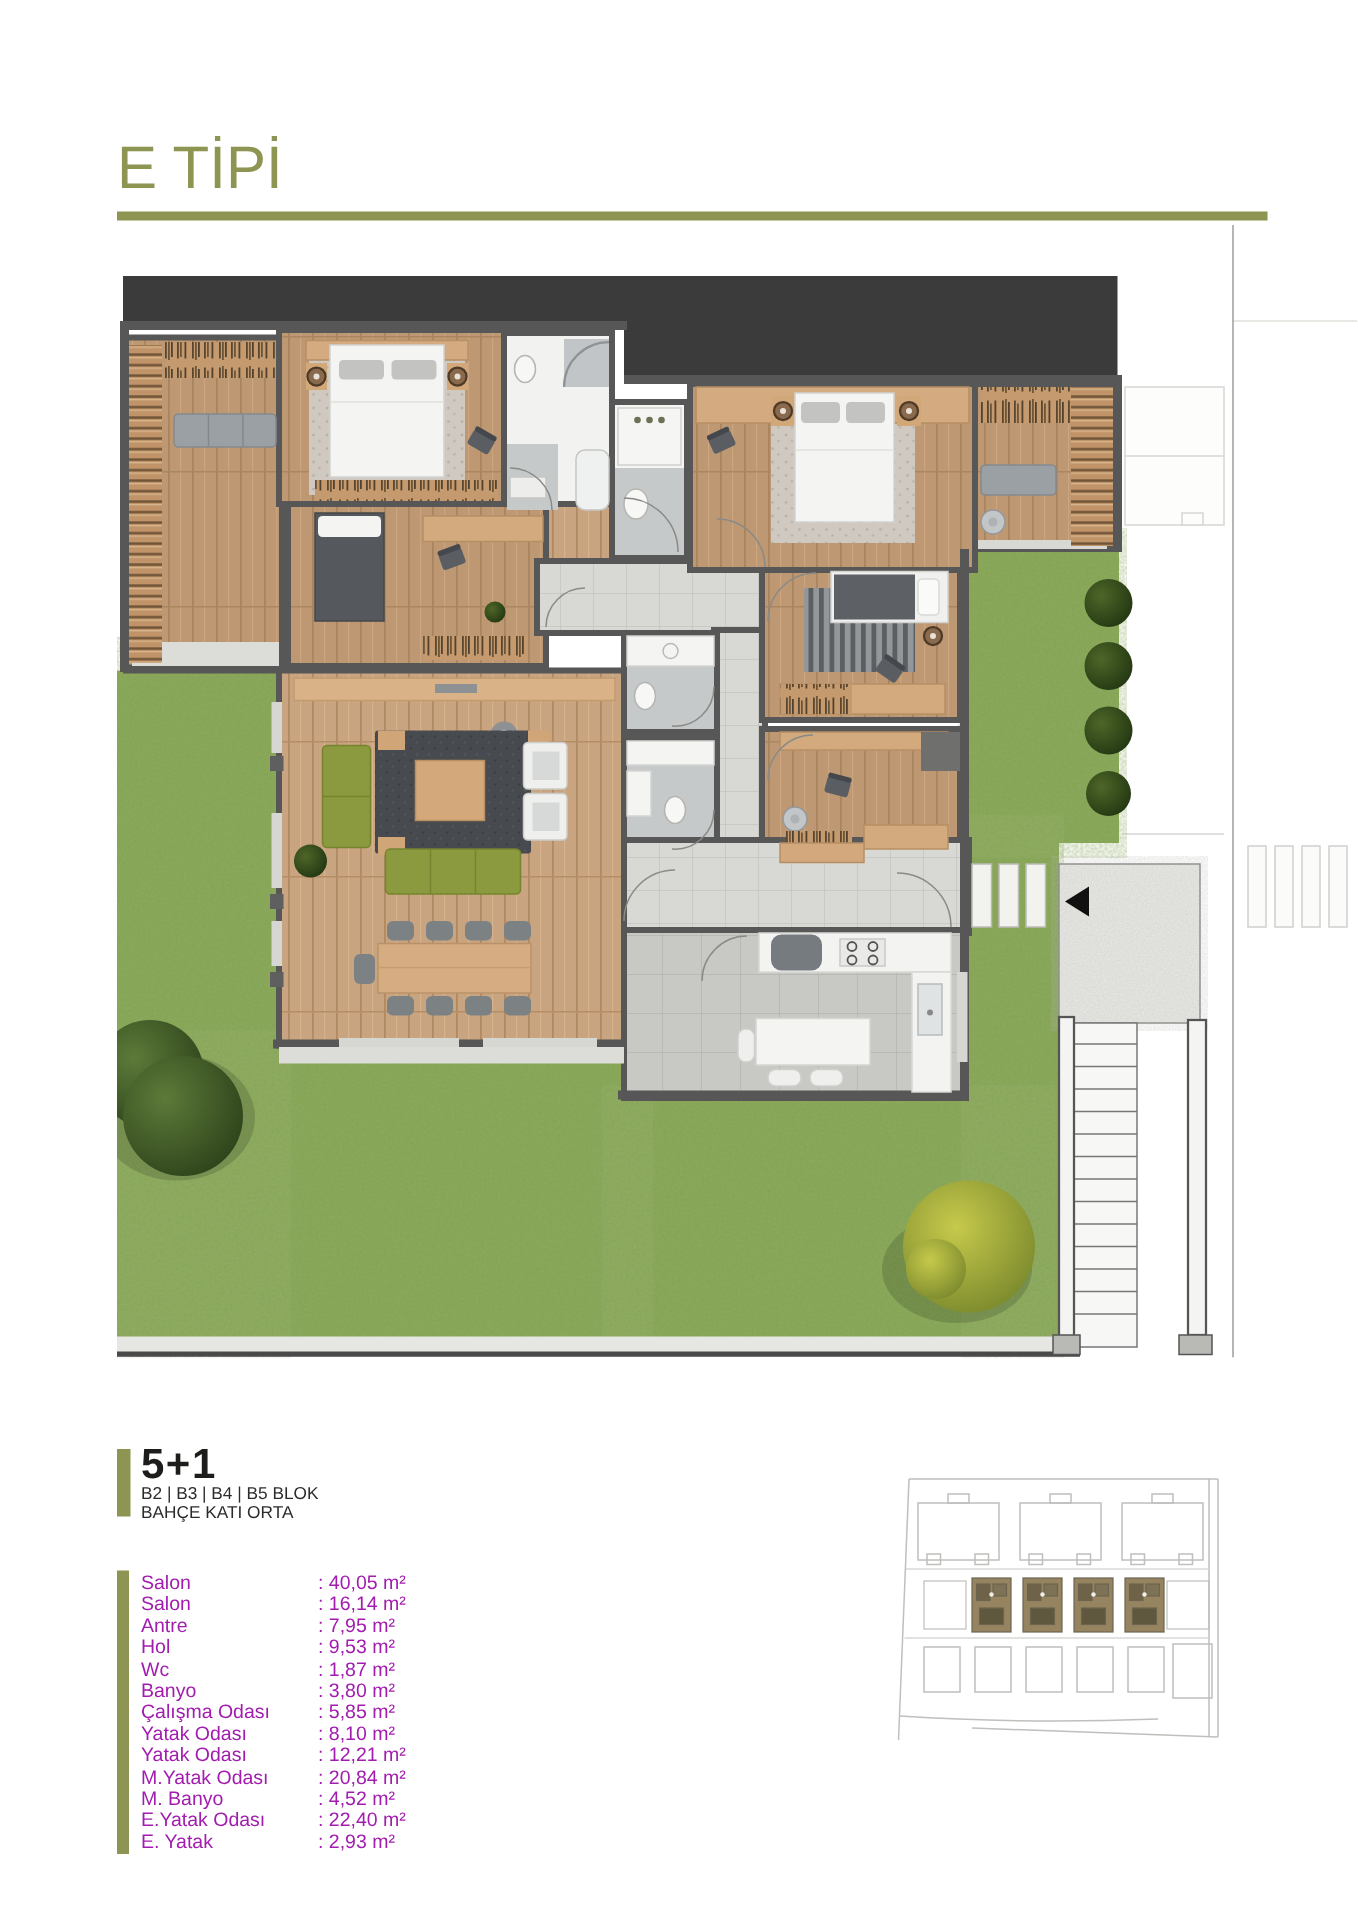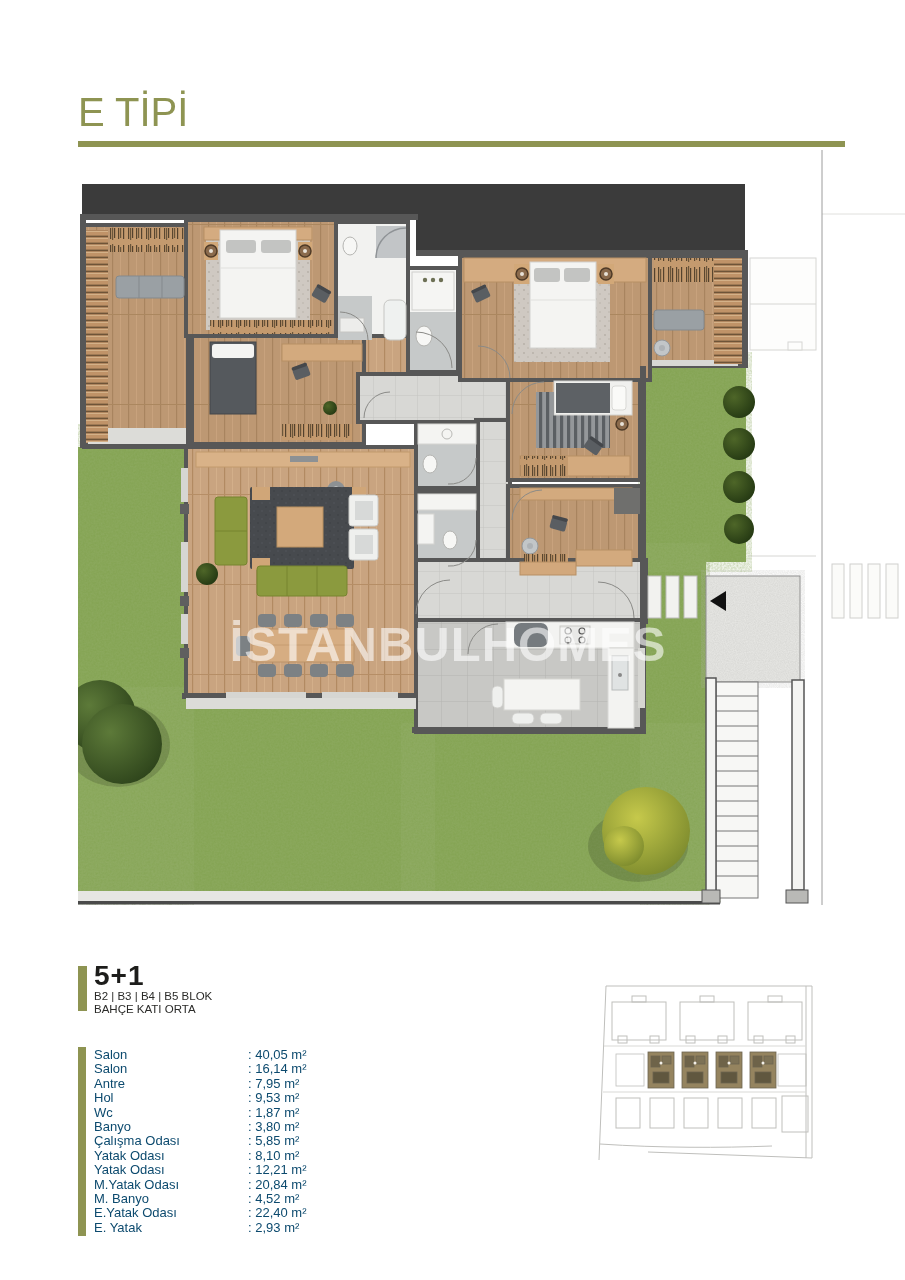--- a/index.html
+++ b/index.html
@@ -480,7 +480,6 @@
     </g>
   </svg>
 
-  <div class="watermark">İSTANBULHOMES</div>
 
   <div class="unit-bar"></div>
   <div class="unit-plan">5+1</div>

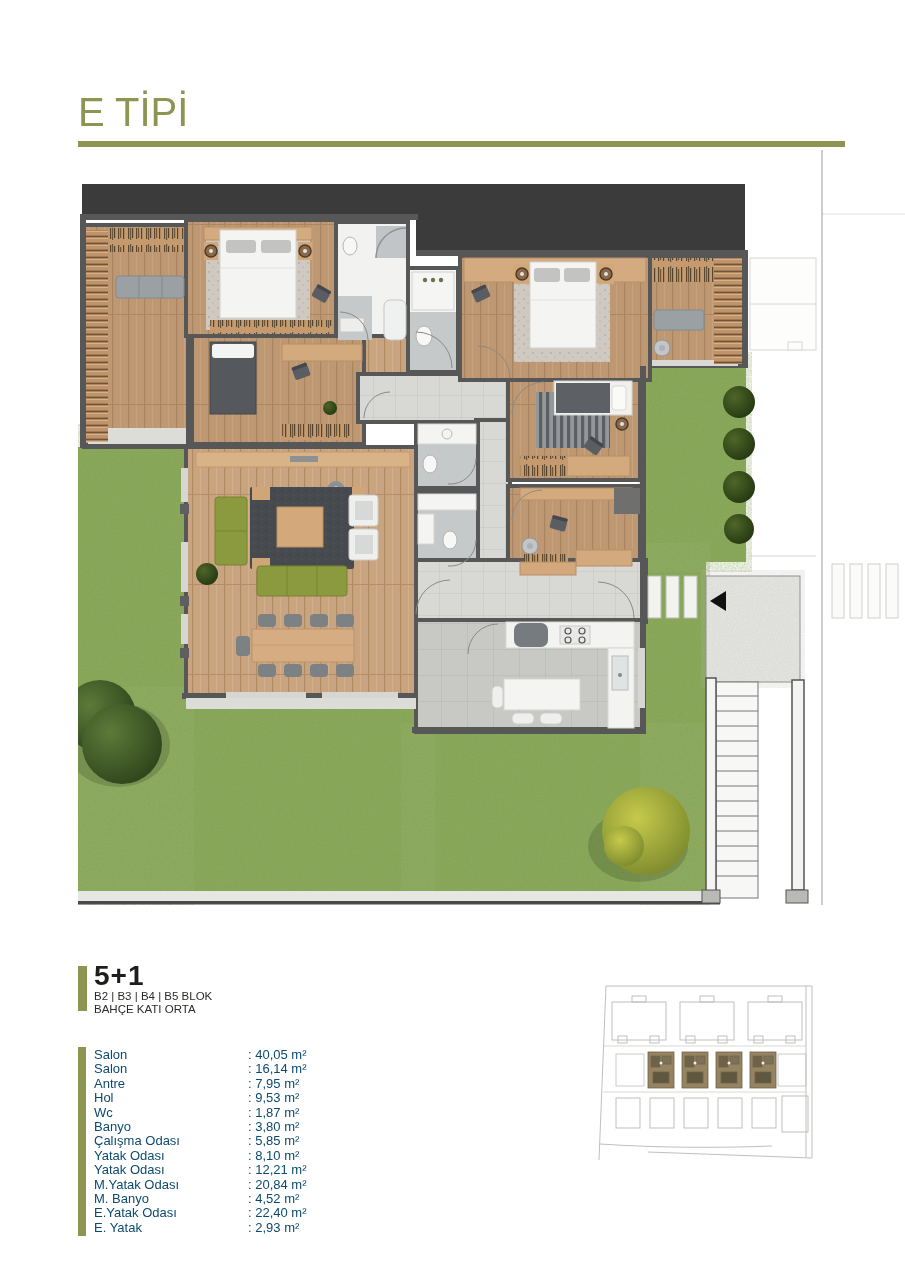--- a/index.html
+++ b/index.html
@@ -24,7 +24,7 @@
   
   .list-bar{position:absolute;left:78px;top:1047px;width:8px;height:189px;background:#8e9452;z-index:3;}
   .room-rows{position:absolute;left:94px;top:1048px;width:240px;z-index:3;}
-  .room-row{display:grid;grid-template-columns:118px 1fr;font-size:13px;line-height:14.4px;color:#0c4a6e;gap:36px;}
+  .room-row{display:grid;grid-template-columns:118px 1fr;font-size:13px;line-height:14.4px;color:#a21caf;}
   .room-name,.room-area{white-space:nowrap;}
 </style>
 </head>

